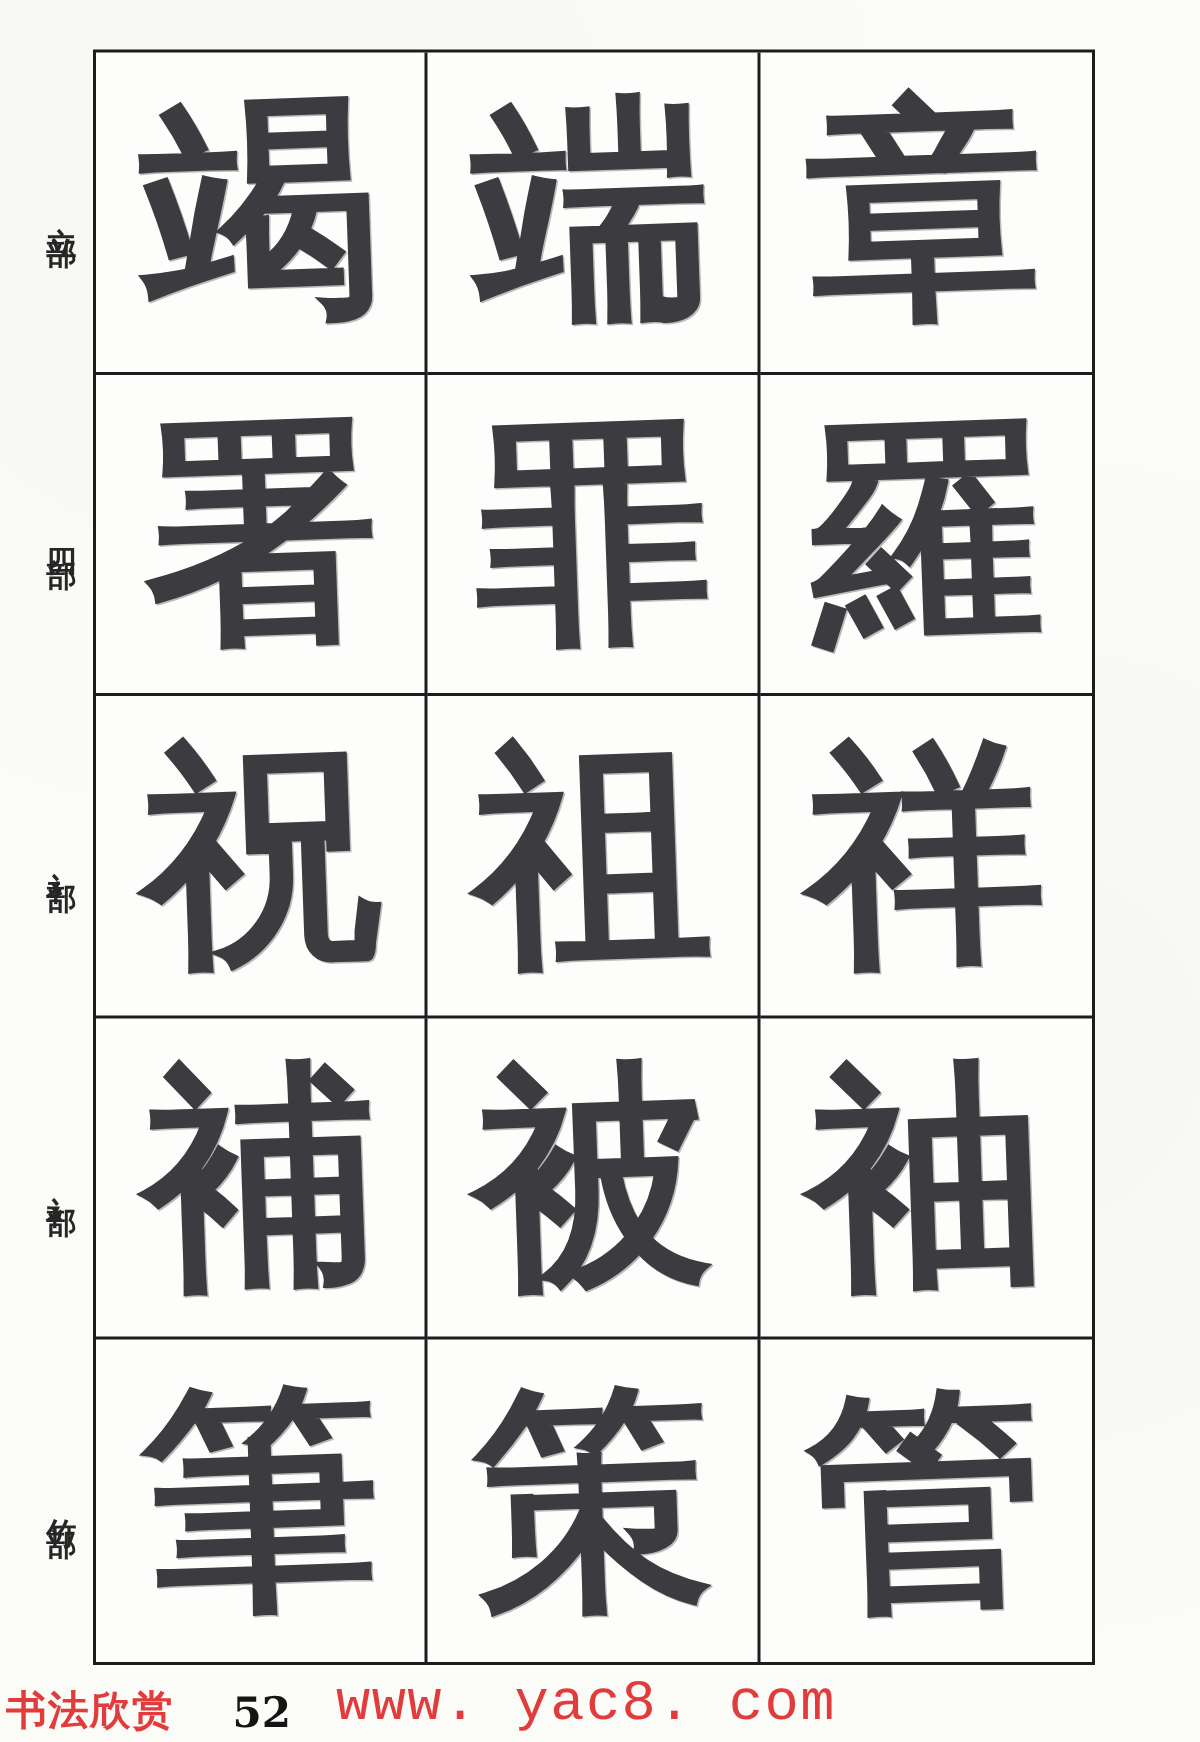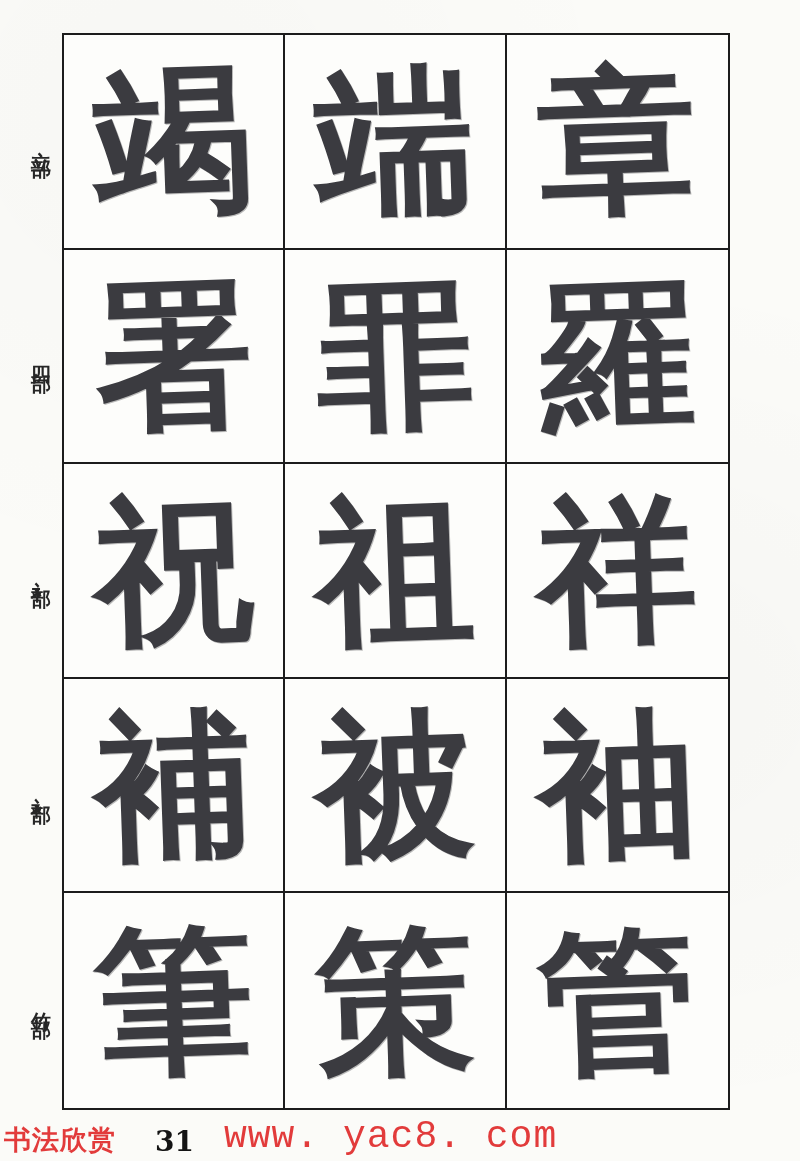--- a/index.html
+++ b/index.html
@@ -181,7 +181,7 @@
 
 <div class="footer">
   <span class="wm-name">书法欣赏</span>
-  <span class="page-number">31</span>
+  <span class="page-number">52</span>
   <span class="wm-url">www. yac8. com</span>
 </div>
 

